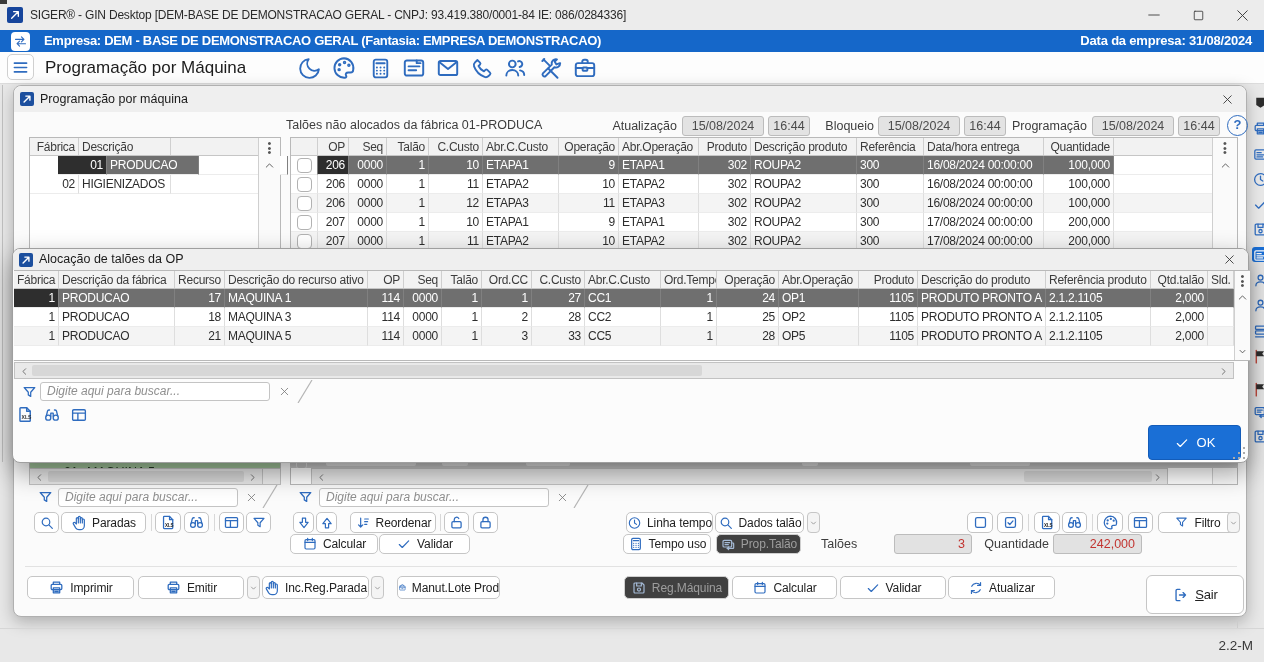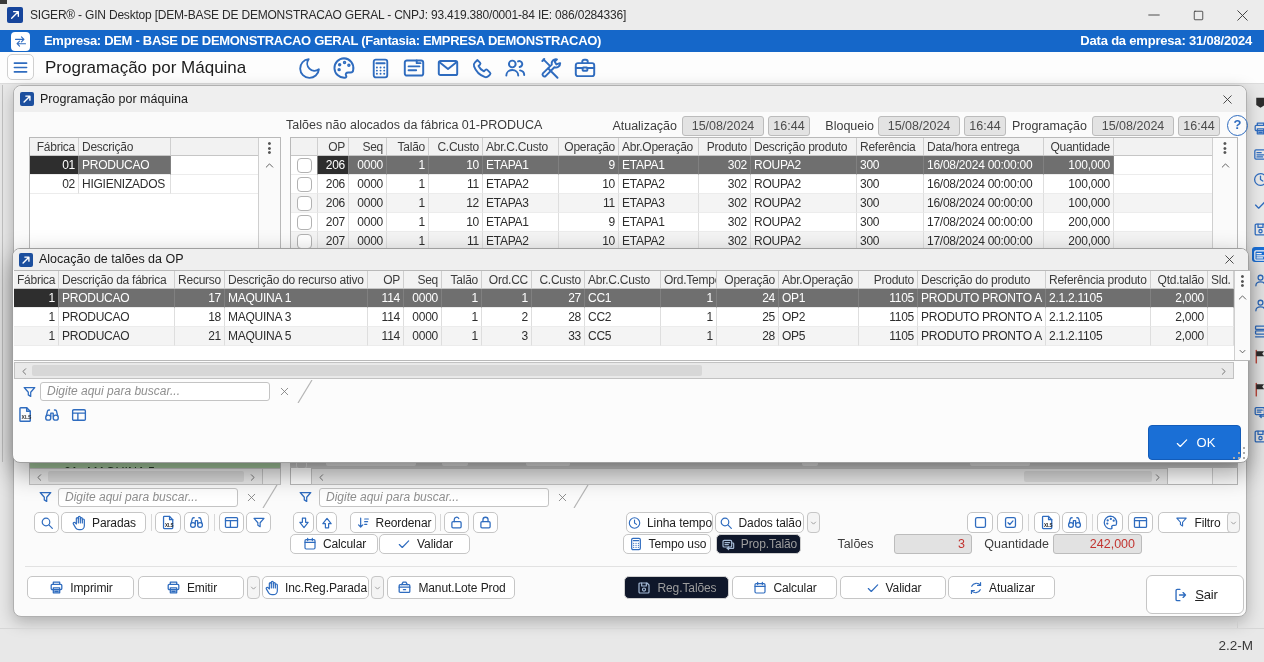--- a/index.html
+++ b/index.html
@@ -516,7 +516,7 @@
         <div class="cell c" style="width: 89px;"></div>
       </div>
       <div class="g-row sel" style="height: 19px; line-height: 19px;">
-        <div class="cell r selfirst" style="width: 49px;">01</div>
+        <div class="cell r selfirst" style="width: 49px; margin-left: 28px;">01</div>
         <div class="cell l" style="width: 92px;">PRODUCAO</div>
         <div class="cell c nosel" style="width: 89px;"></div>
       </div>

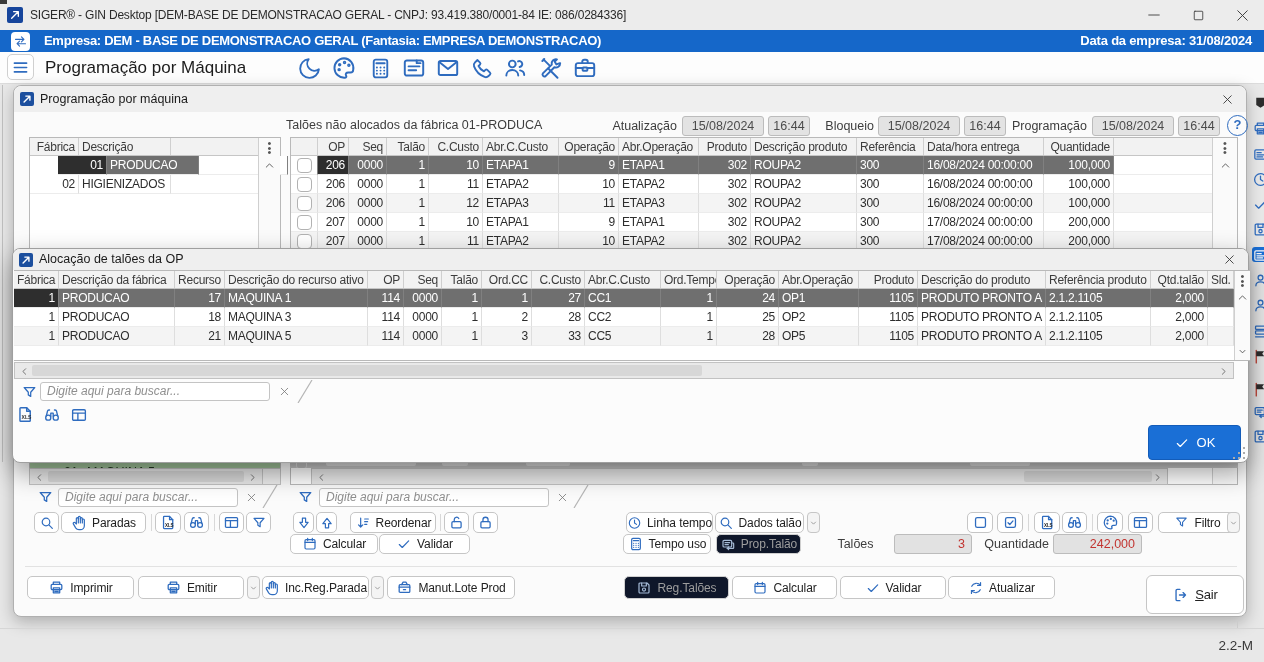--- a/index.html
+++ b/index.html
@@ -85,7 +85,7 @@
   
   .btn { position:absolute; height:21px; background:#fff; border:1px solid #c6c6c6; border-radius:5px;
          display:flex; align-items:center; justify-content:center; gap:5px; color:#222; font-size:12px; letter-spacing:-0.1px; white-space:nowrap; }
-  .btn.dis { background:#0f172a; color:#9d9d9d; border-color:#cfcfcf;align-items:center; }
+  .btn.dis { background:#404040; color:#9d9d9d; border-color:#cfcfcf;align-items:center; }
   .btn.dis svg { stroke:#a4bad6; }
   .btn.big { height:39px; border-radius:6px; font-size:13px; }
   .btn.dd { width:13px; border-radius:4px; background:#f4f4f4; }

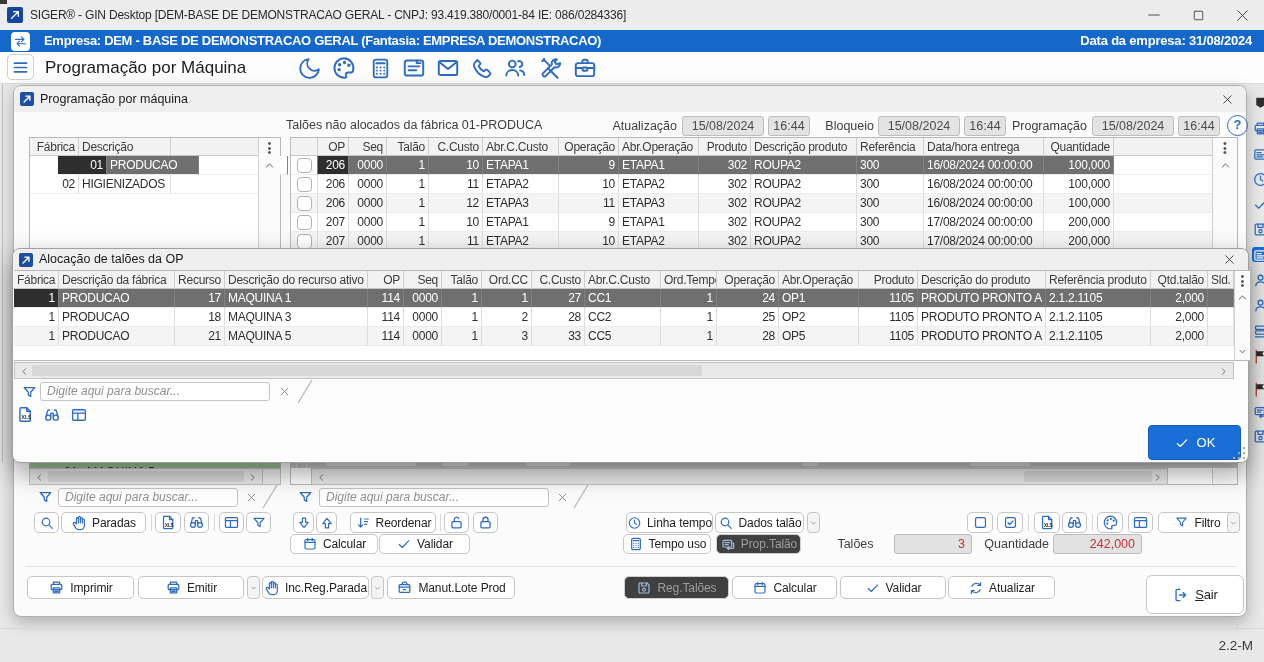--- a/index.html
+++ b/index.html
@@ -863,7 +863,7 @@
       <span>Prop.Talão</span>
     </div>
 
-  <div class="lbl abs" style="left:807px; top:451px; width:69px; text-align:center;">Talões</div>
+  <div class="lbl abs" style="left:807px; top:451px; width:69px; text-align:left;">Talões</div>
   <div class="fld red abs" style="left:880px; top:448px; width:78px;">3</div>
   <div class="lbl abs" style="left:962px; top:451px; width:73px; text-align:right;">Quantidade</div>
   <div class="fld red abs" style="left:1039px; top:448px; width:89px;">242,000</div>

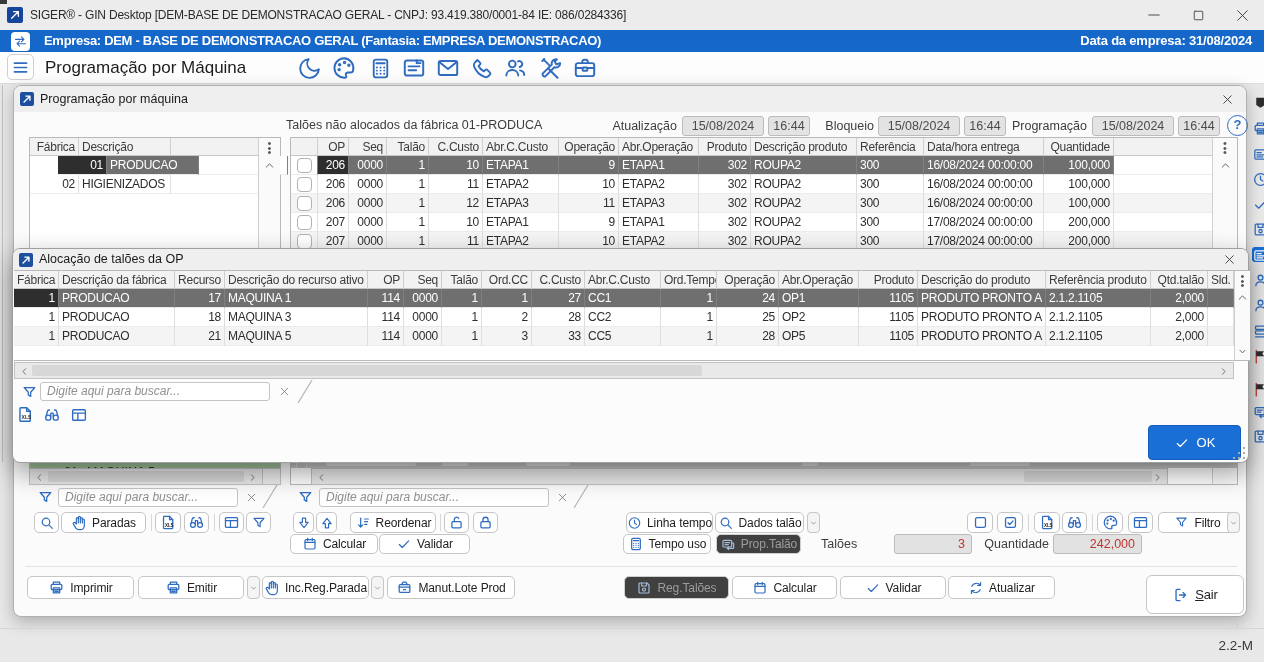--- a/index.html
+++ b/index.html
@@ -898,7 +898,7 @@
         <use href="#i-chevdown"></use>
       </svg>
     </div>
-  <div class="btn" style="left:373px; top:490px; width:128px; height:23px;">
+  <div class="btn" style="left:383px; top:490px; width:103px; height:23px;">
       <svg class="ic" width="17" height="17">
         <use href="#i-box"></use>
       </svg>

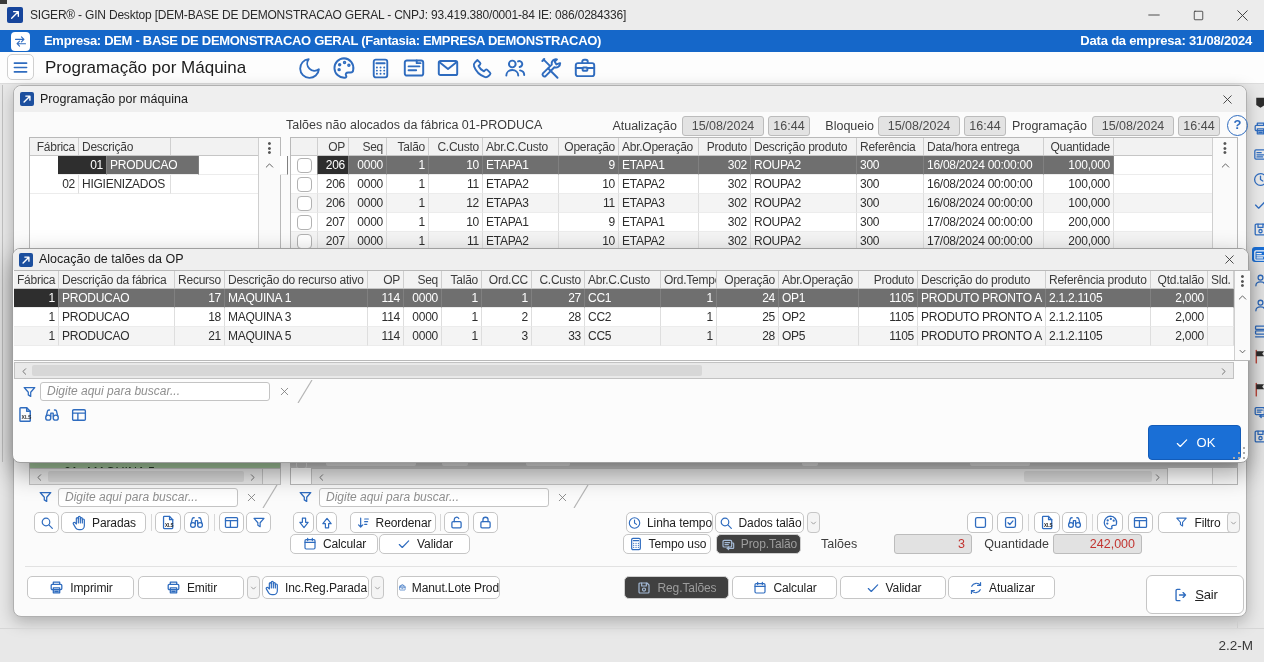--- a/index.html
+++ b/index.html
@@ -909,7 +909,7 @@
       <svg class="ic" width="16" height="16">
         <use href="#i-floppy"></use>
       </svg>
-      <span>Reg.Talões</span>
+      <span>Reg.Máquina</span>
     </div>
   <div class="btn" style="left:718px; top:490px; width:105px; height:23px;">
       <svg class="ic" width="16" height="16">

